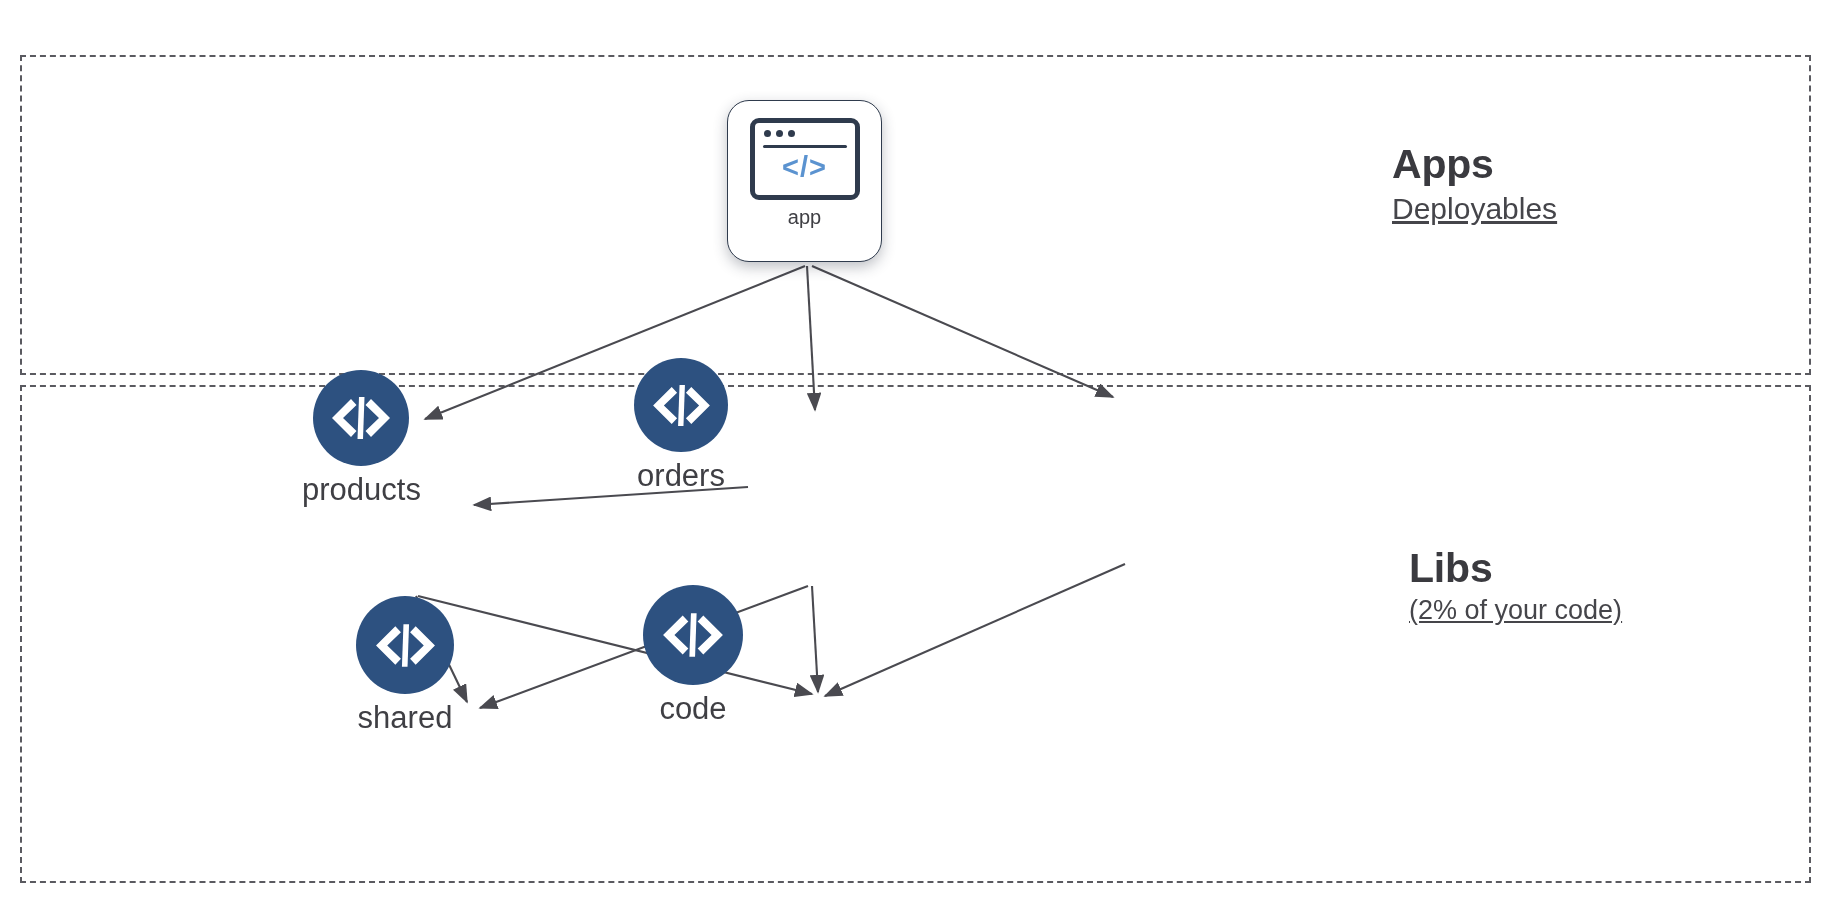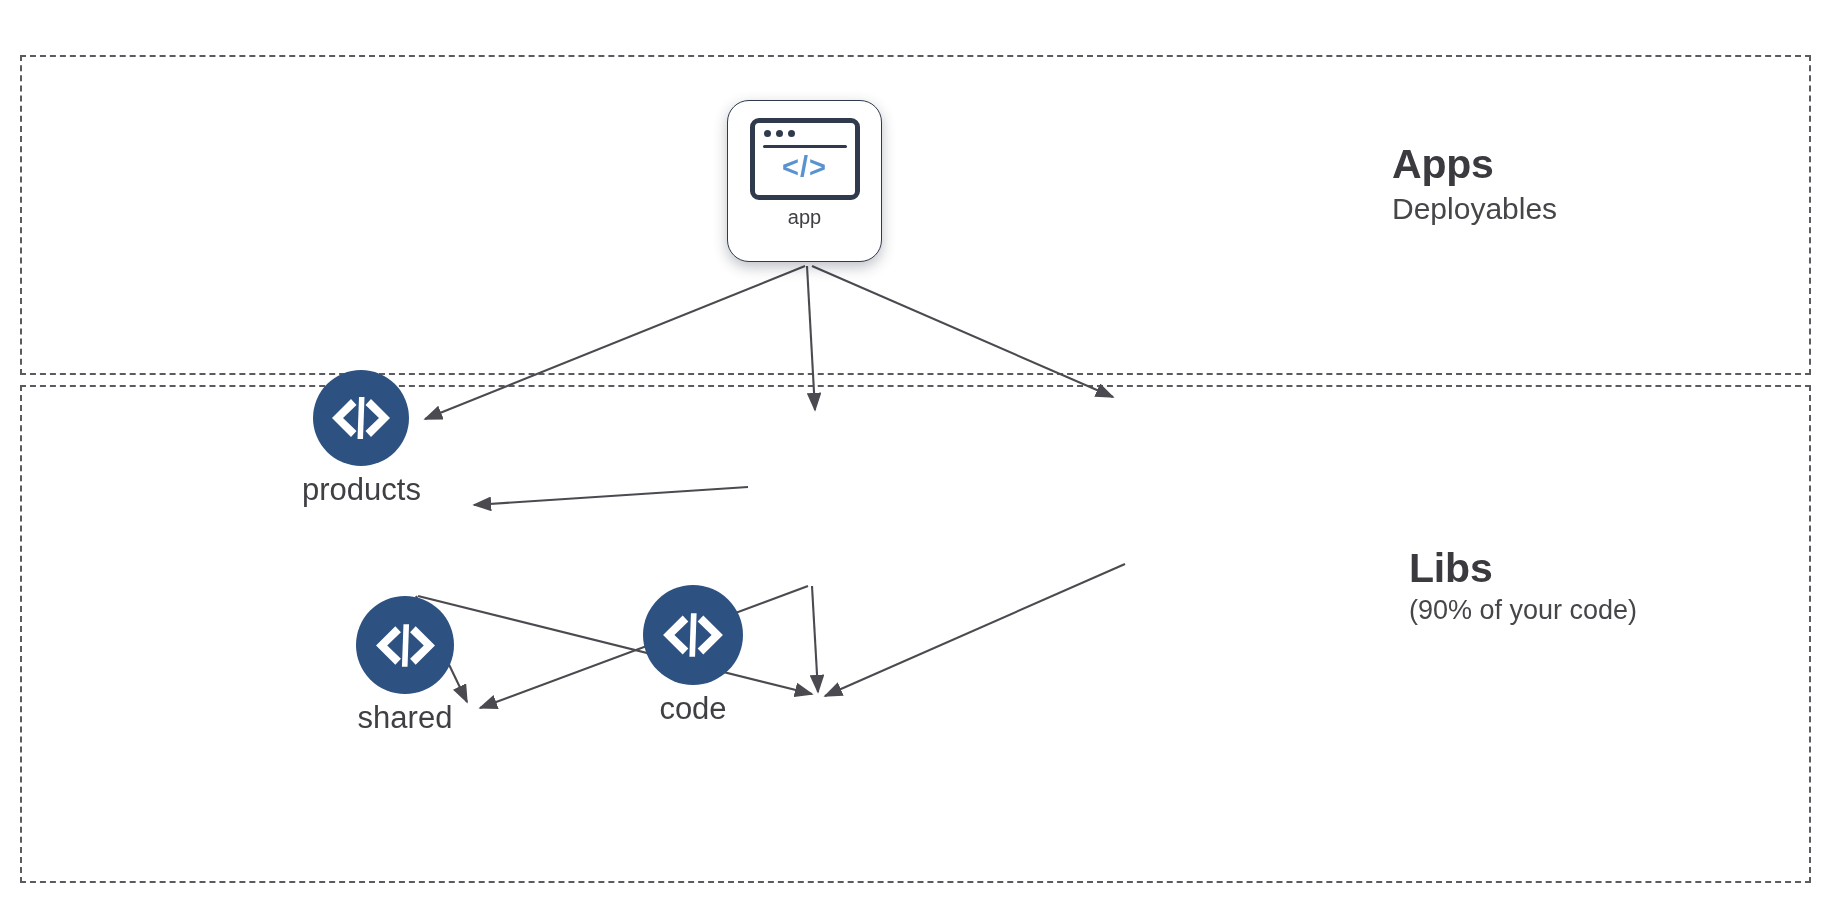--- a/index.html
+++ b/index.html
@@ -60,6 +60,7 @@
     line-height: 1.25;
     color: #45454a;
     margin-top: 4px;
+    text-decoration: underline;
   }
   .zone-caption .subtitle.small {
     font-size: 27px;

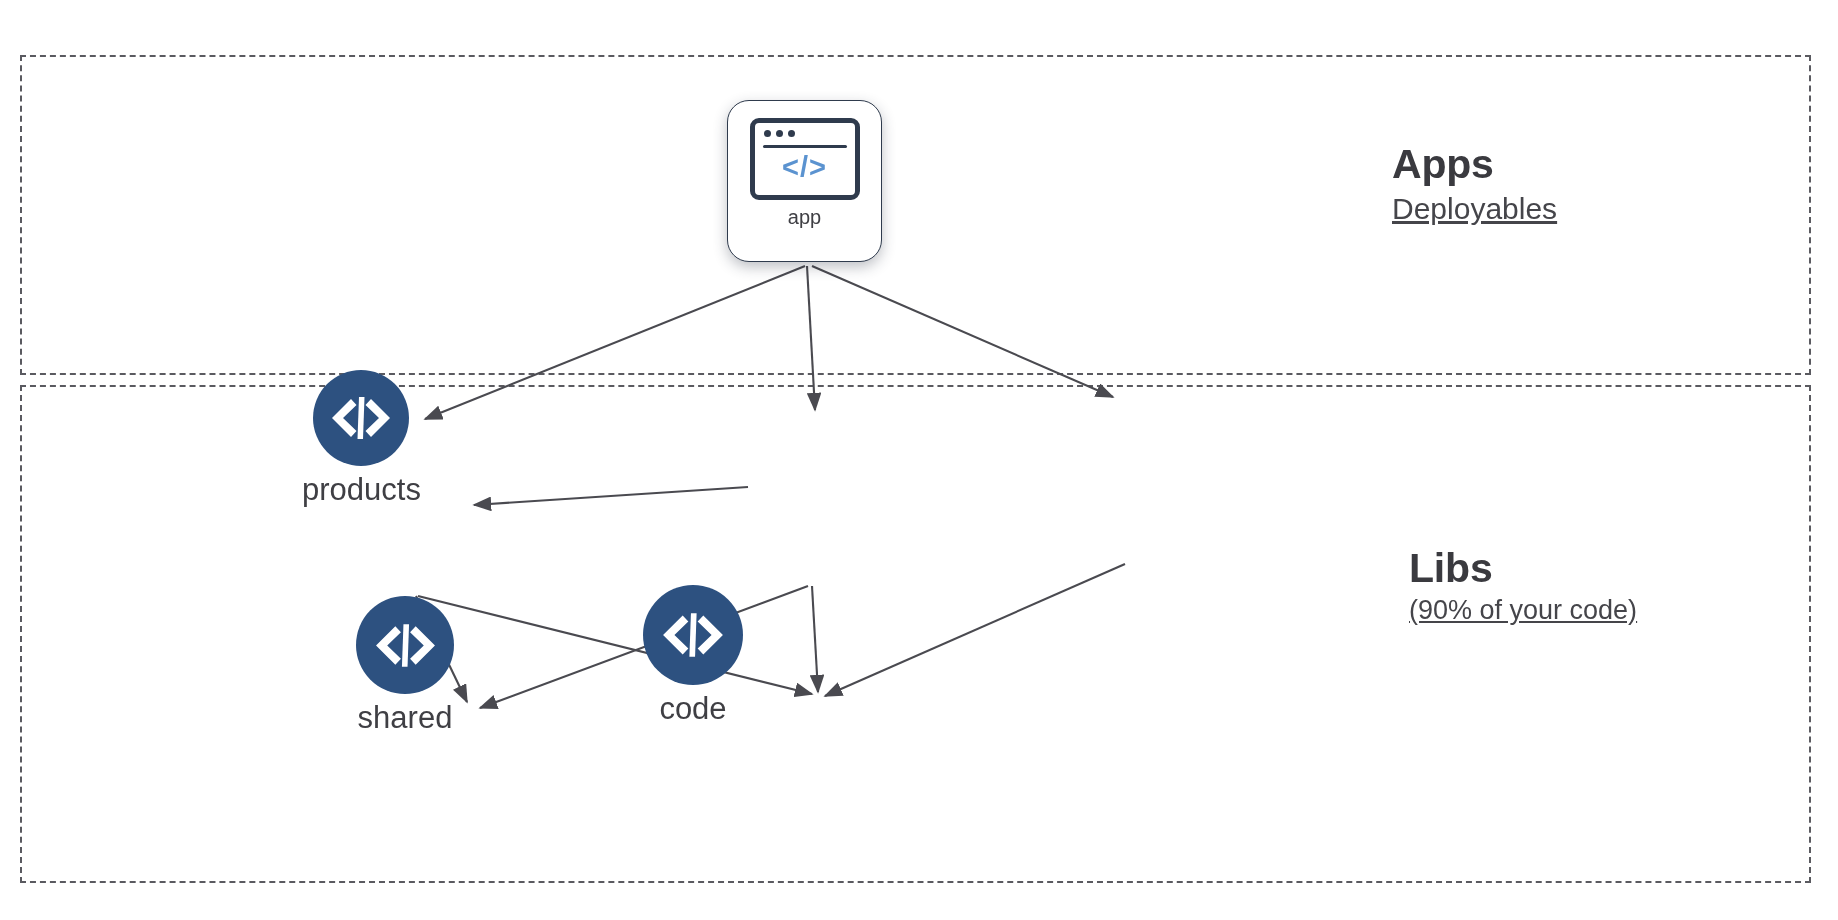--- a/index.html
+++ b/index.html
@@ -247,6 +247,18 @@
     <div class="lib-label">products</div>
   </div>
 
+  <div class="lib-node" id="node-orders">
+    <div class="lib-circle" style="width:94px;height:94px;">
+      <svg width="61" height="47" viewBox="0 0 62 48" xmlns="http://www.w3.org/2000/svg" aria-hidden="true">
+        <g fill="#ffffff">
+          <polygon points="21,5 26.5,11 13,24 26.5,37 21,43 2,24"></polygon>
+          <polygon points="41,5 35.5,11 49,24 35.5,37 41,43 60,24"></polygon>
+          <polygon points="34.5,3 29,3 27.5,45 33,45"></polygon>
+        </g>
+      </svg>
+    </div>
+    <div class="lib-label">orders</div>
+  </div>
 
 
   <div class="lib-node" id="node-shared">

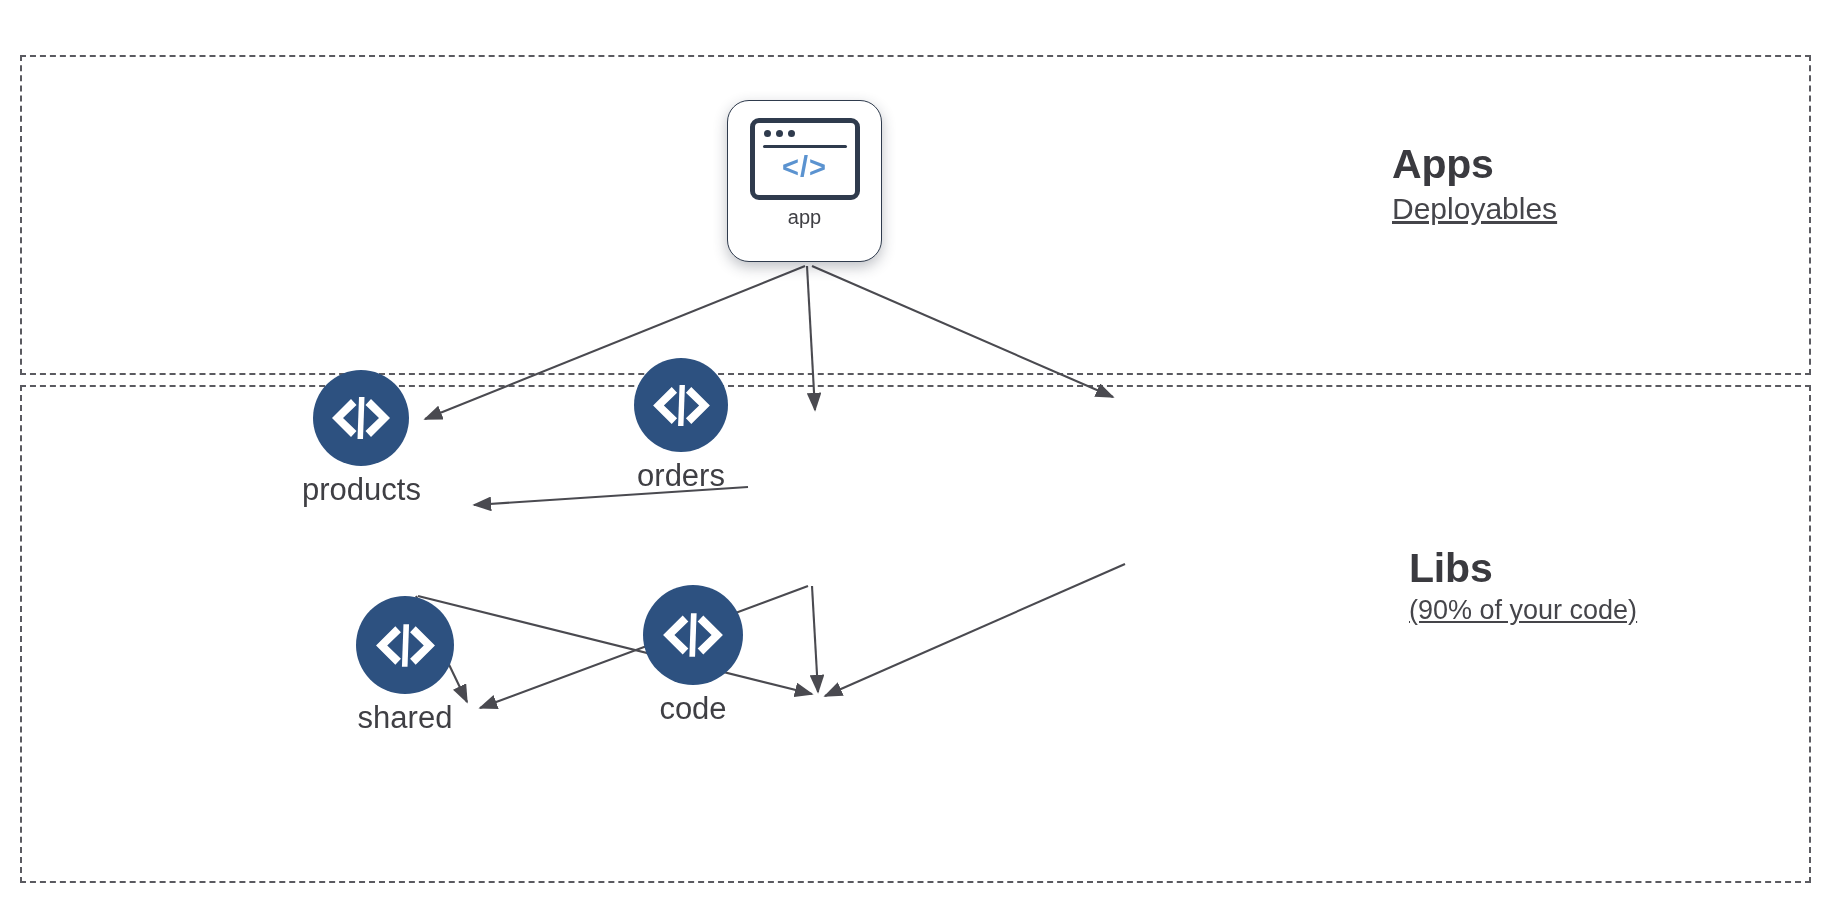--- a/index.html
+++ b/index.html
@@ -190,7 +190,7 @@
   </div>
   <div class="zone-caption" id="caption-libs">
     <div class="title">Libs</div>
-    <div class="subtitle small">(90% of your code)</div>
+    <div class="subtitle small">(2% of your code)</div>
   </div>
 
   <svg id="edges" viewBox="0 0 1838 920" xmlns="http://www.w3.org/2000/svg">

